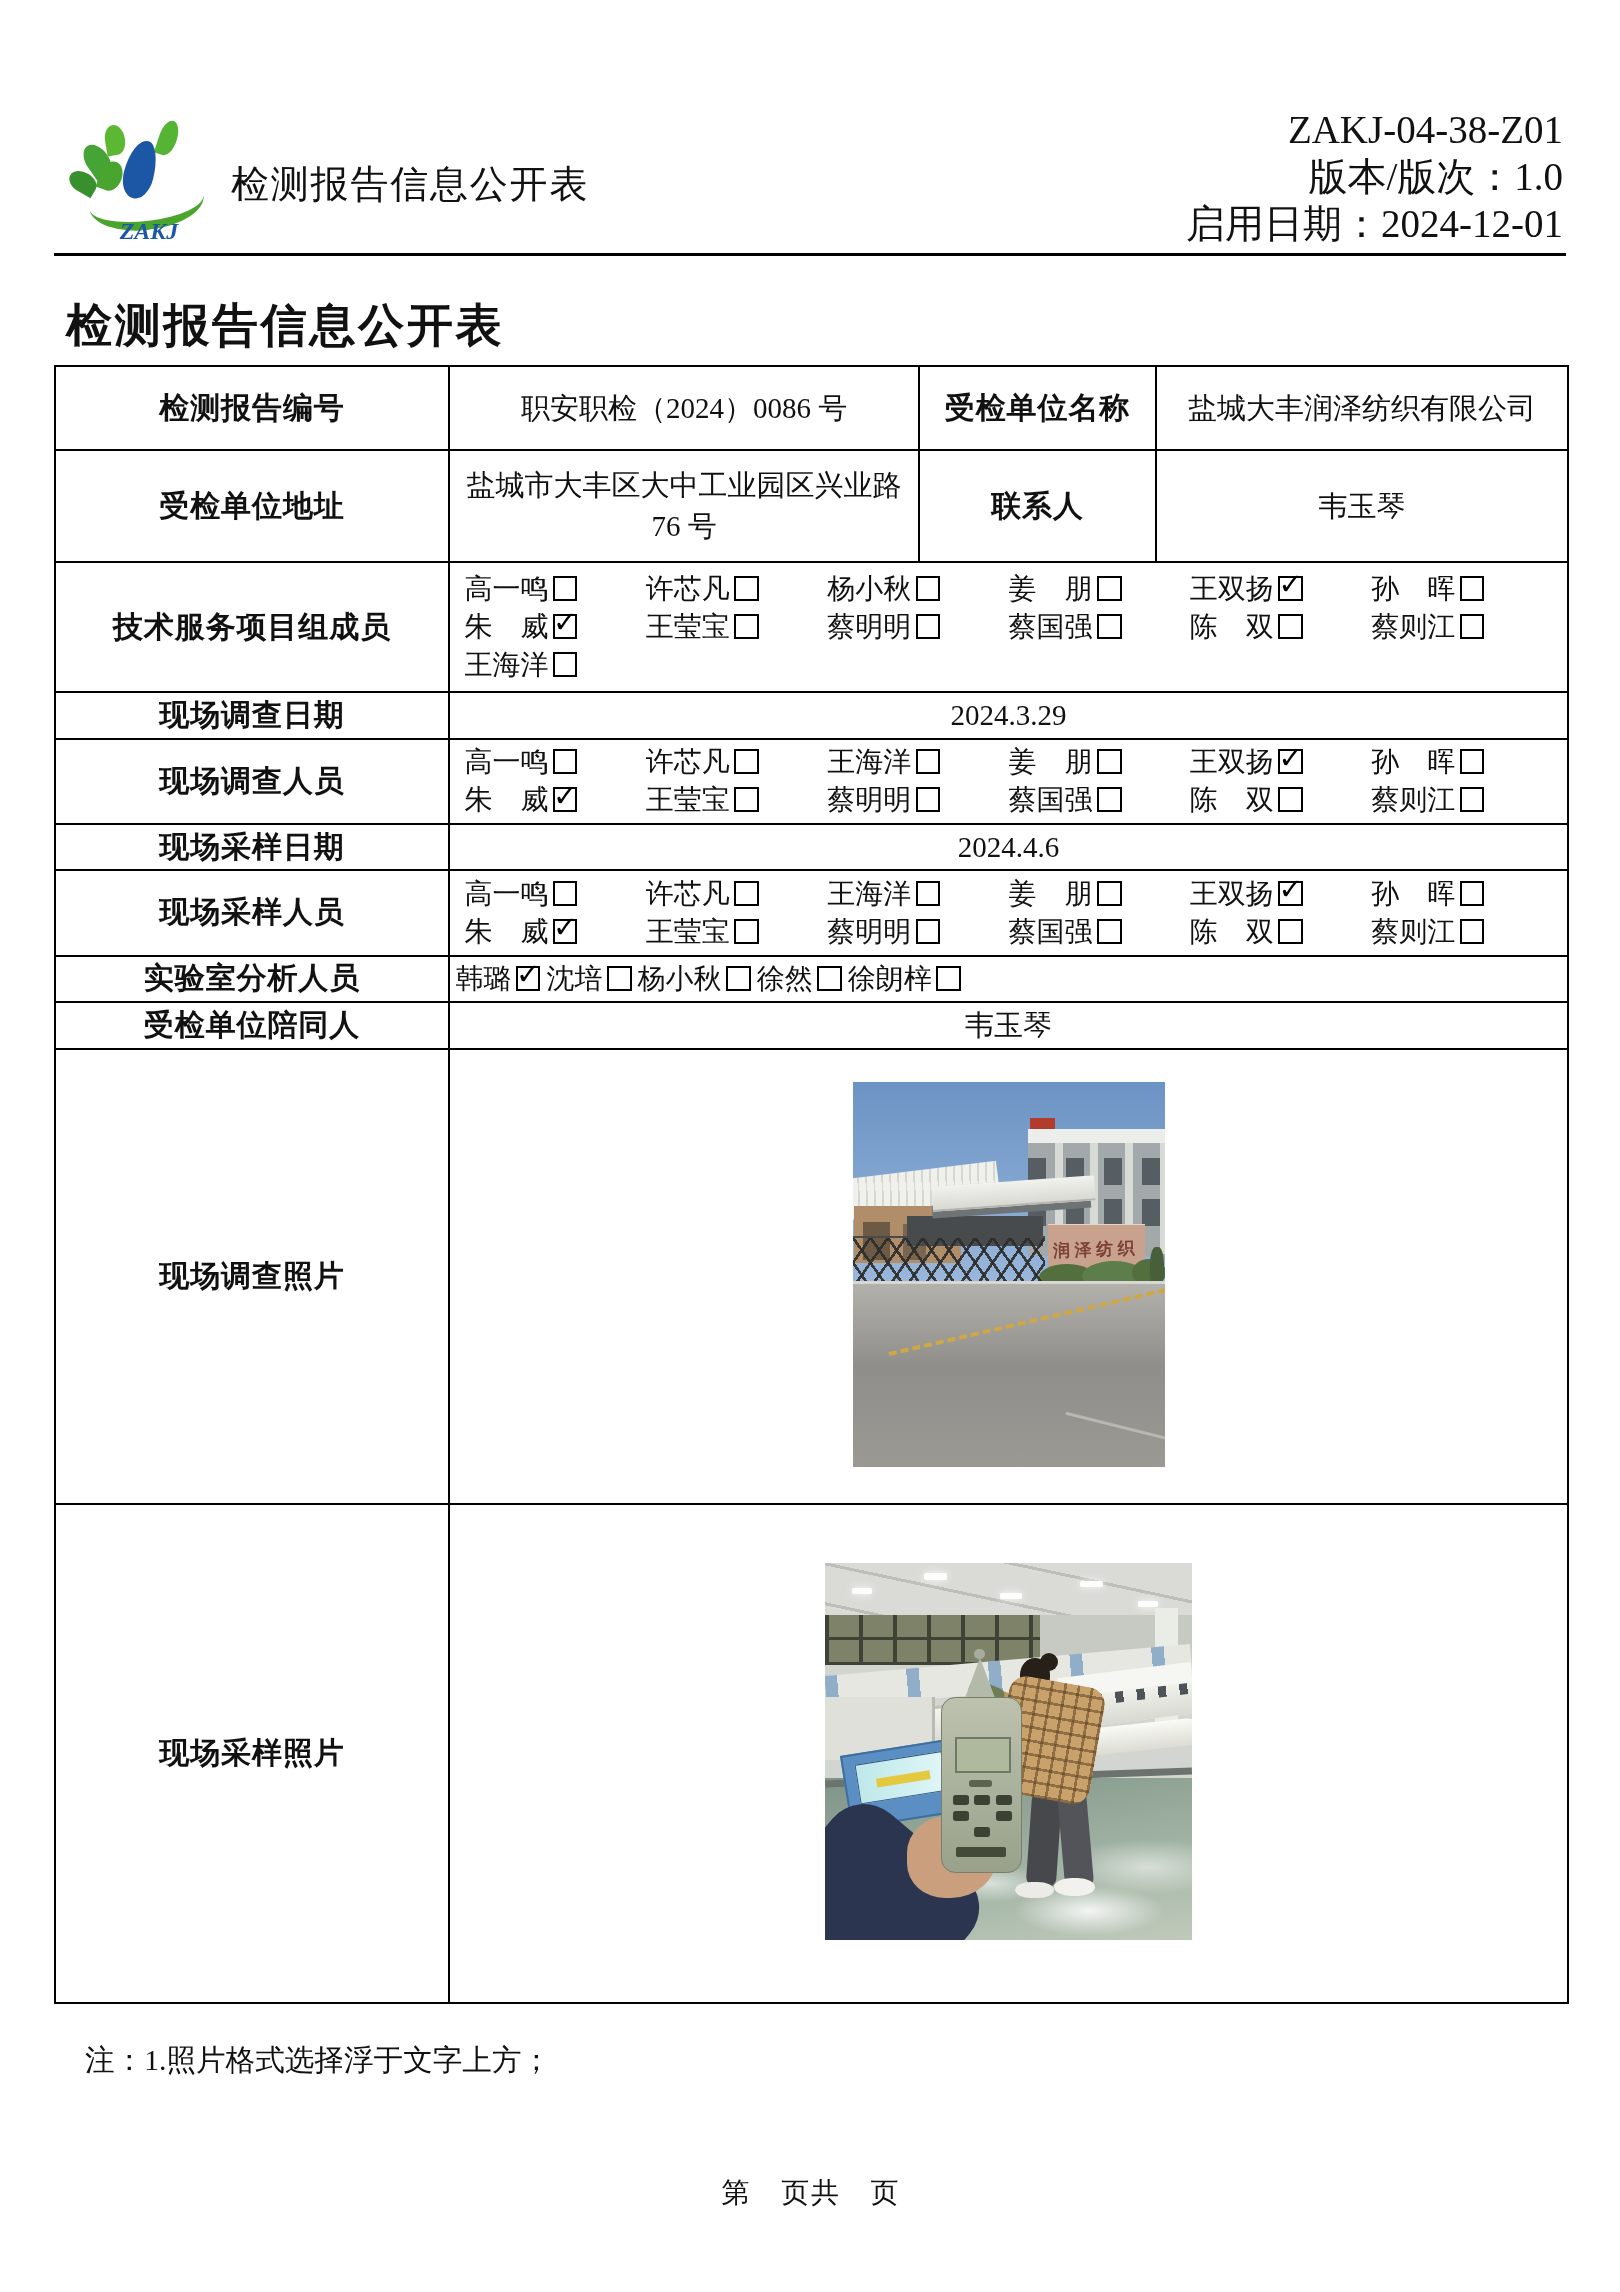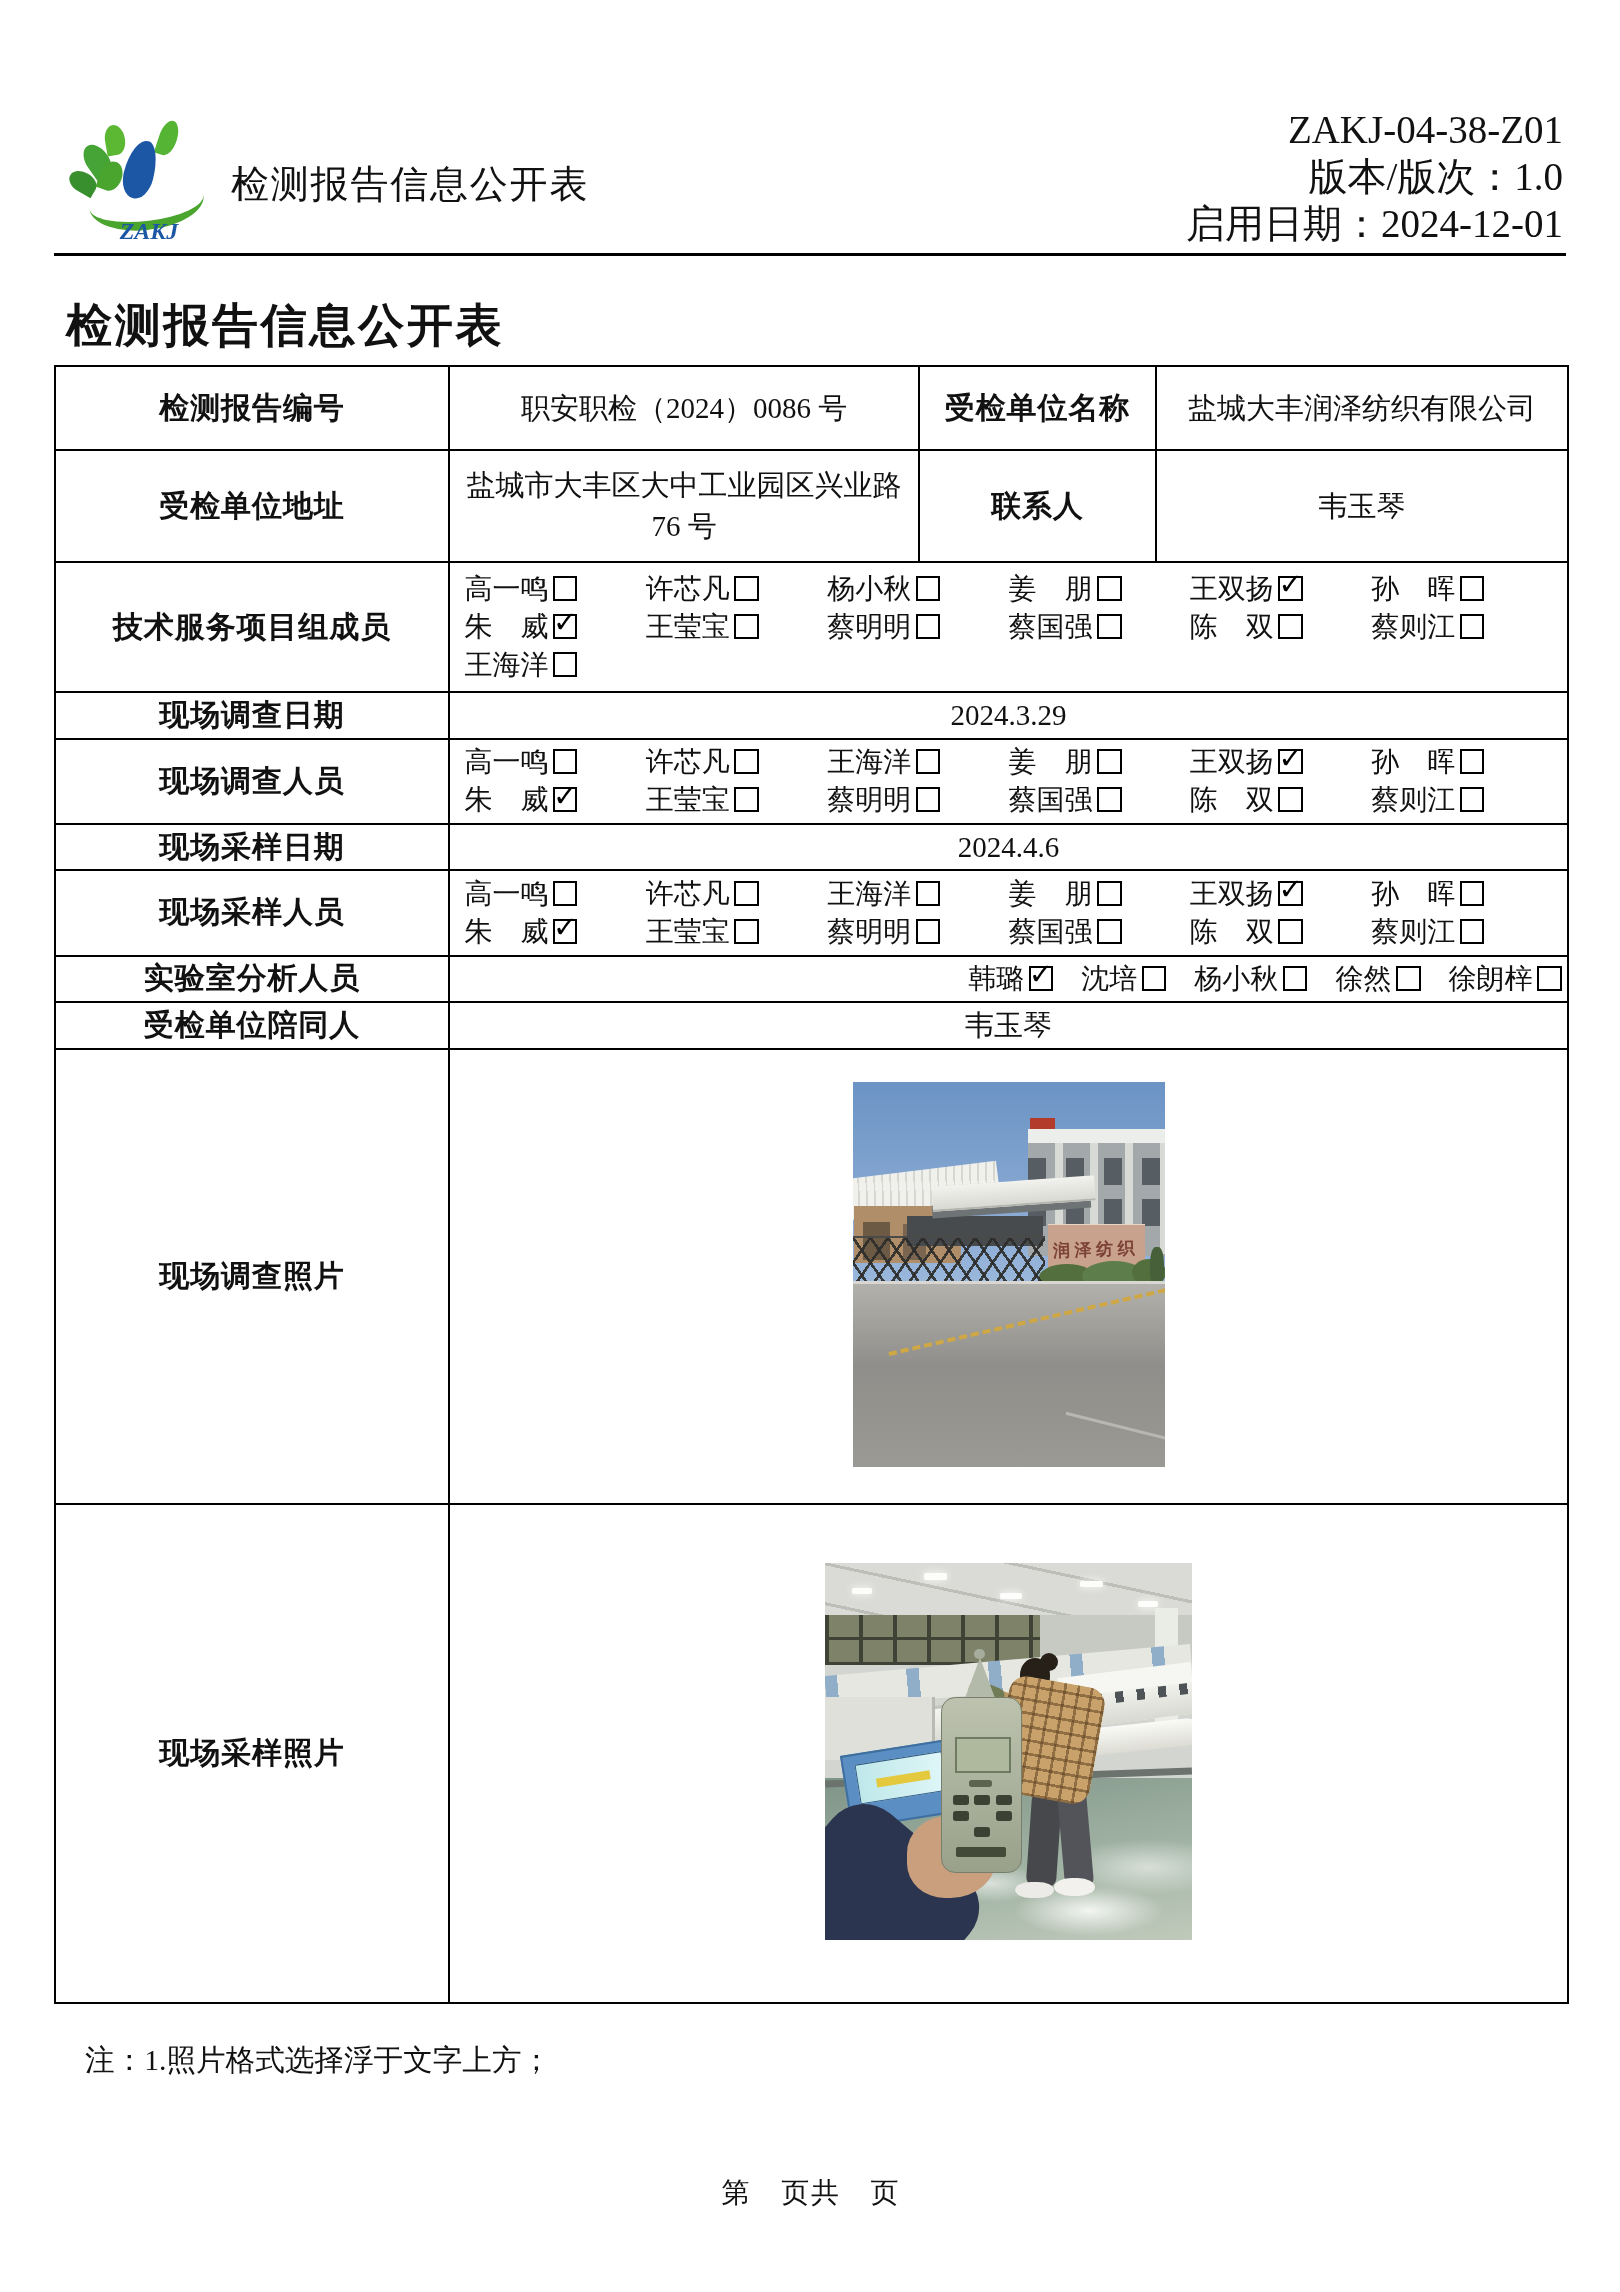--- a/index.html
+++ b/index.html
@@ -38,7 +38,7 @@
   .person{font-size:28px;white-space:nowrap;}
   .cb{display:inline-block;width:20.6px;height:20.6px;border:2.7px solid #000;margin-left:4.5px;vertical-align:-2.7px;position:relative;background:#fff;}
   .cb.checked::after{content:"\2713";position:absolute;left:-1.8px;top:-10.7px;font-size:29px;font-weight:bold;font-family:"DejaVu Sans","Liberation Sans",sans-serif;color:#000;}
-  .lab-grid{display:flex;justify-content:flex-end;gap:28px;}
+  .lab-grid{display:flex;justify-content:flex-start;gap:6px;}
 
   .photo-cell{text-align:center;vertical-align:middle;}
   .photo-frame{position:relative;display:inline-block;overflow:hidden;background:#ddd;}

